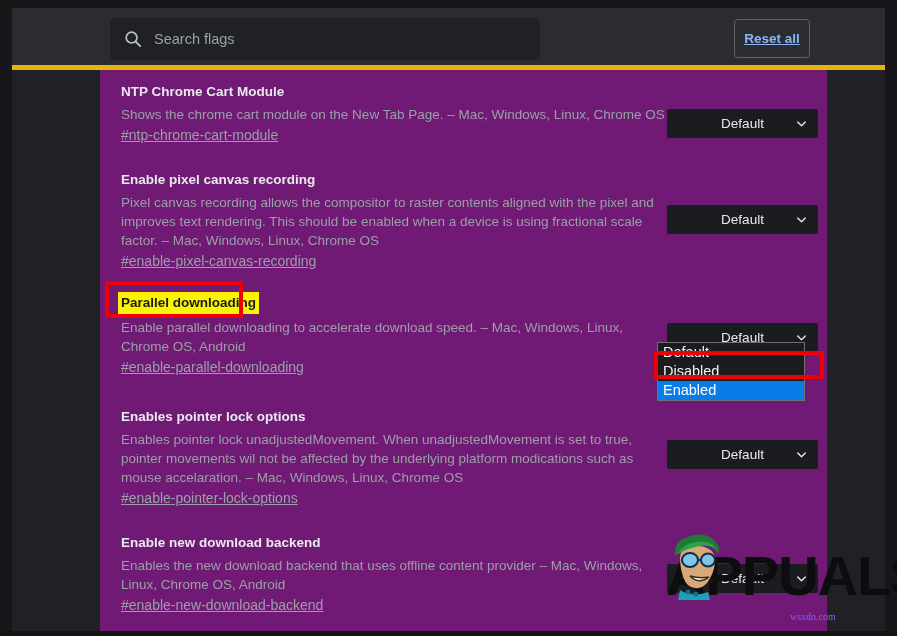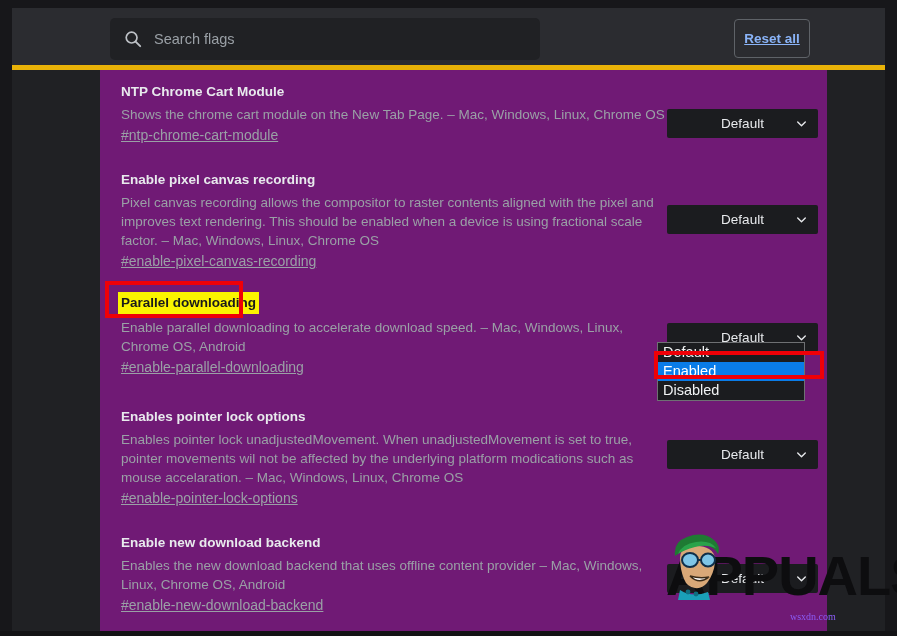--- a/index.html
+++ b/index.html
@@ -385,8 +385,8 @@
 
   <div class="dropdown-list">
     <div class="dropdown-item">Default</div>
+    <div class="dropdown-item">Disabled</div>
     <div class="dropdown-item selected">Enabled</div>
-    <div class="dropdown-item">Disabled</div>
   </div>
 
   <div class="watermark">

